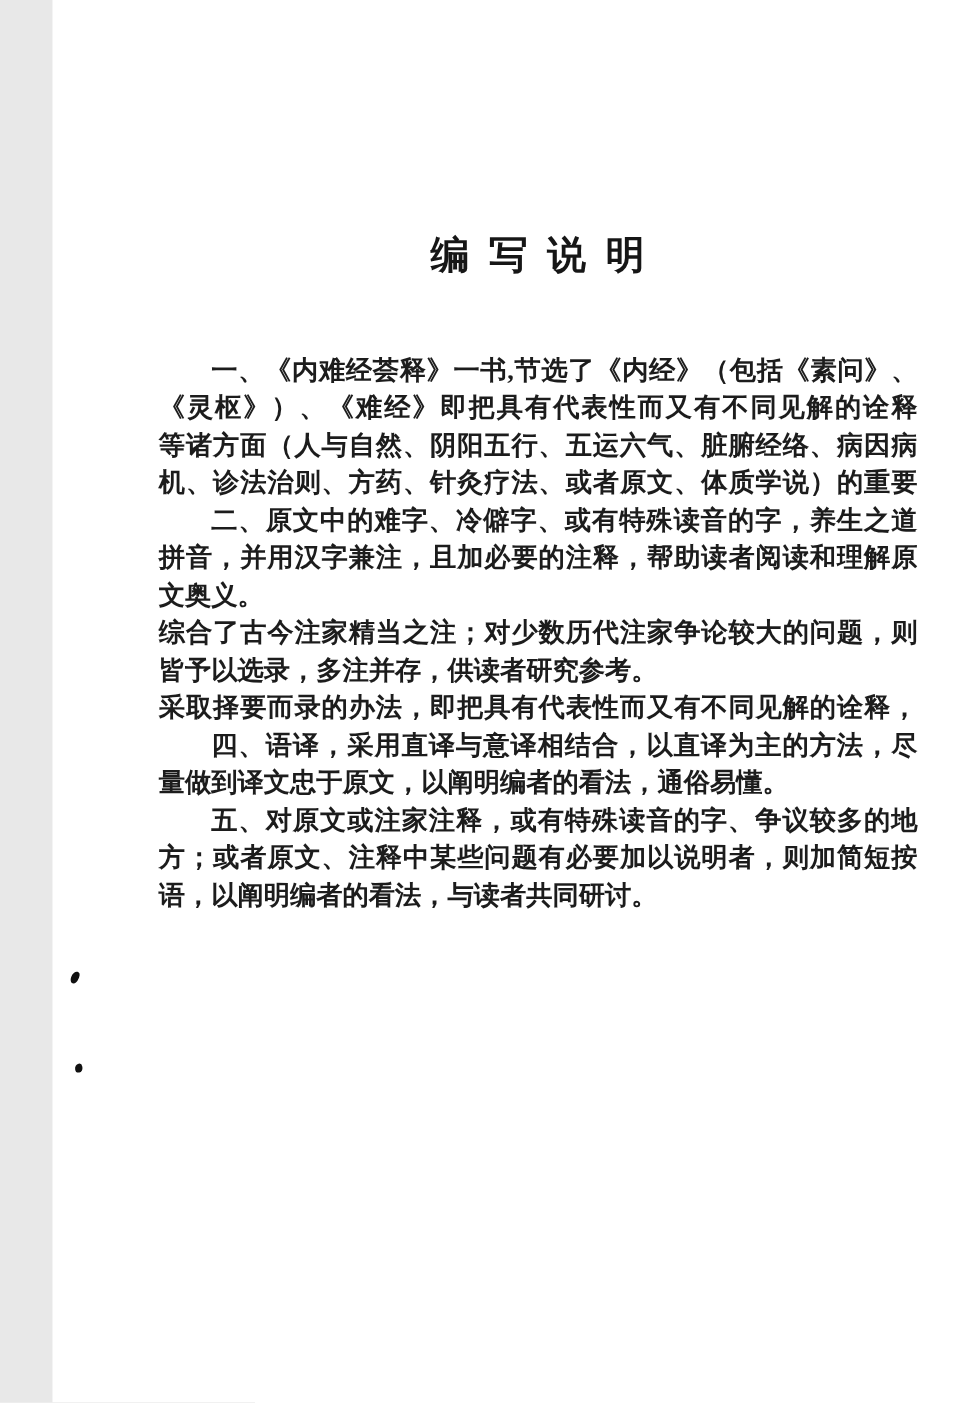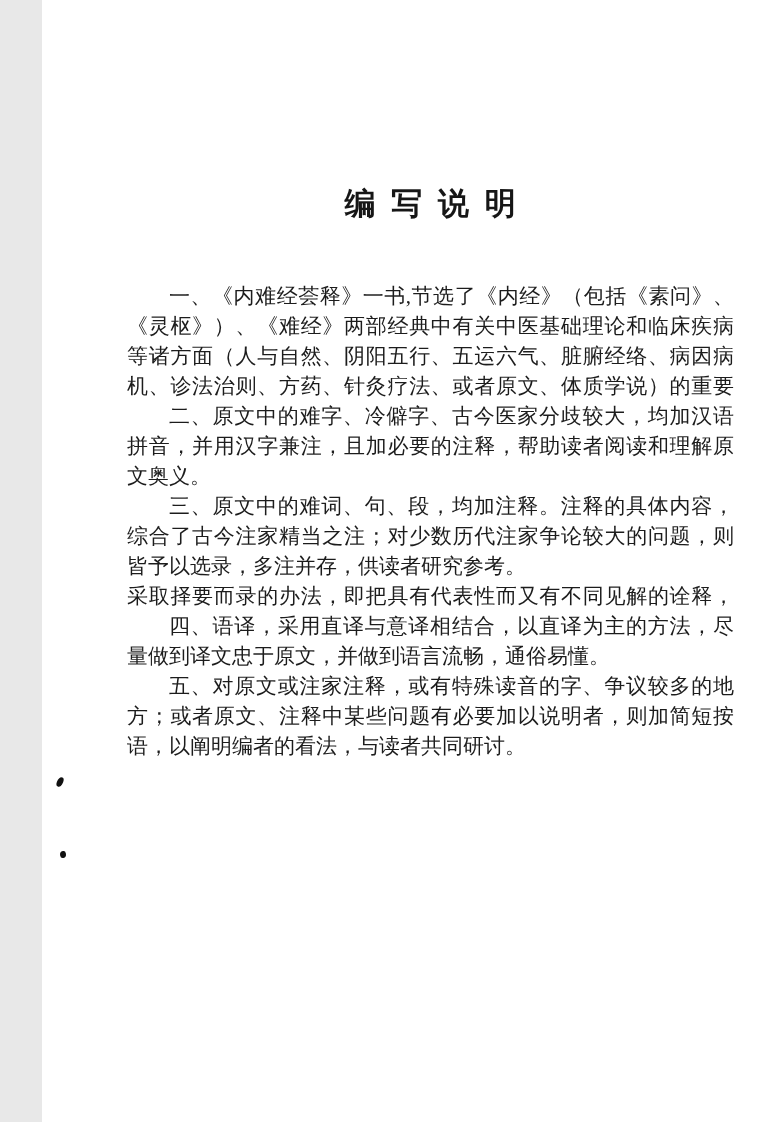--- a/index.html
+++ b/index.html
@@ -44,6 +44,7 @@
     white-space: nowrap;
     text-align: left;
     color: #1c1c1c;
+    font-weight: bold;
   }
   .line.fill {
     white-space: normal;

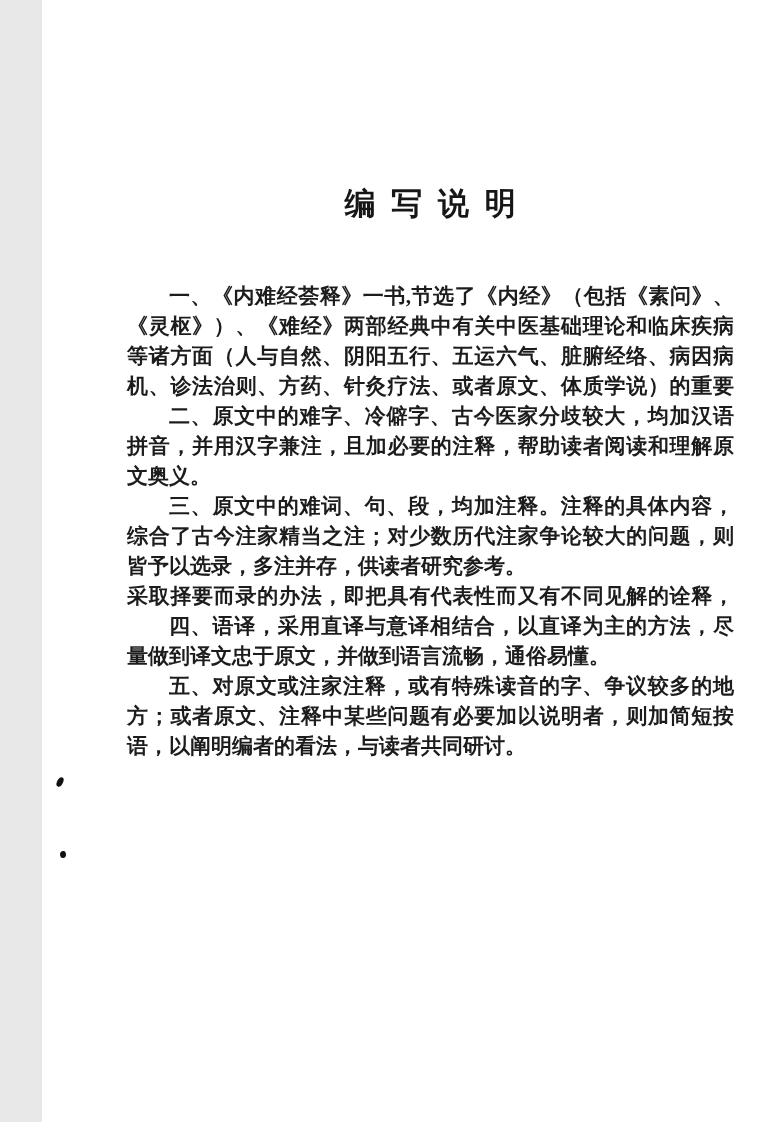--- a/index.html
+++ b/index.html
@@ -81,7 +81,7 @@
   <h1 class="title">编 写 说 明</h1>
   <div class="body-text" id="body-text">
       <div class="line indent fill">一、《内难经荟释》一书,节选了《内经》（包括《素问》、</div>
-      <div class="line fill">《灵枢》）、《难经》两部经典中有关中医基础理论和临床疾病</div>
+      <div class="line fill">《灵枢》）、《难经》即把具有代表性而又有不同见解的诠释</div>
       <div class="line fill">等诸方面（人与自然、阴阳五行、五运六气、脏腑经络、病因病</div>
       <div class="line fill">机、诊法治则、方药、针灸疗法、或者原文、体质学说）的重要</div>
       <div class="line indent fill">二、原文中的难字、冷僻字、古今医家分歧较大，均加汉语</div>

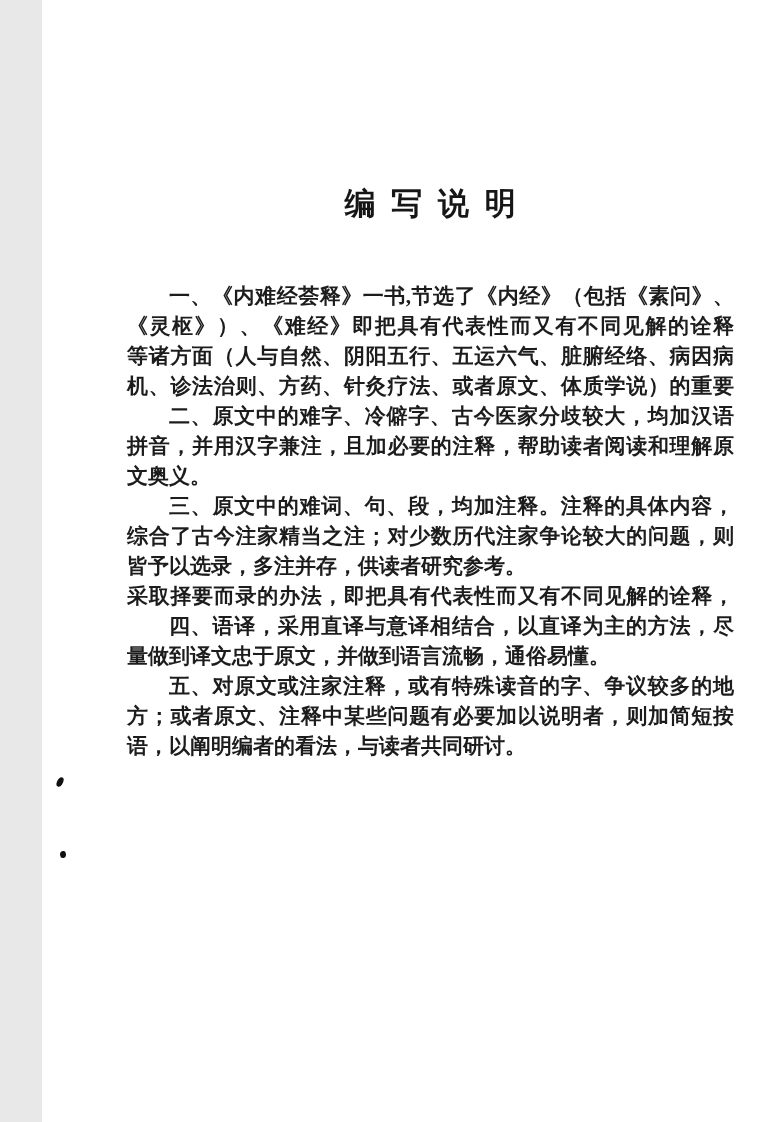--- a/index.html
+++ b/index.html
@@ -84,7 +84,7 @@
       <div class="line fill">《灵枢》）、《难经》即把具有代表性而又有不同见解的诠释</div>
       <div class="line fill">等诸方面（人与自然、阴阳五行、五运六气、脏腑经络、病因病</div>
       <div class="line fill">机、诊法治则、方药、针灸疗法、或者原文、体质学说）的重要</div>
-      <div class="line indent fill">二、原文中的难字、冷僻字、古今医家分歧较大，均加汉语</div>
+      <div class="line indent fill">二、原文中的难字、冷僻字、或有特殊读音的字，养生之道</div>
       <div class="line fill">拼音，并用汉字兼注，且加必要的注释，帮助读者阅读和理解原</div>
       <div class="line">文奥义。</div>
       <div class="line indent fill">三、原文中的难词、句、段，均加注释。注释的具体内容，</div>

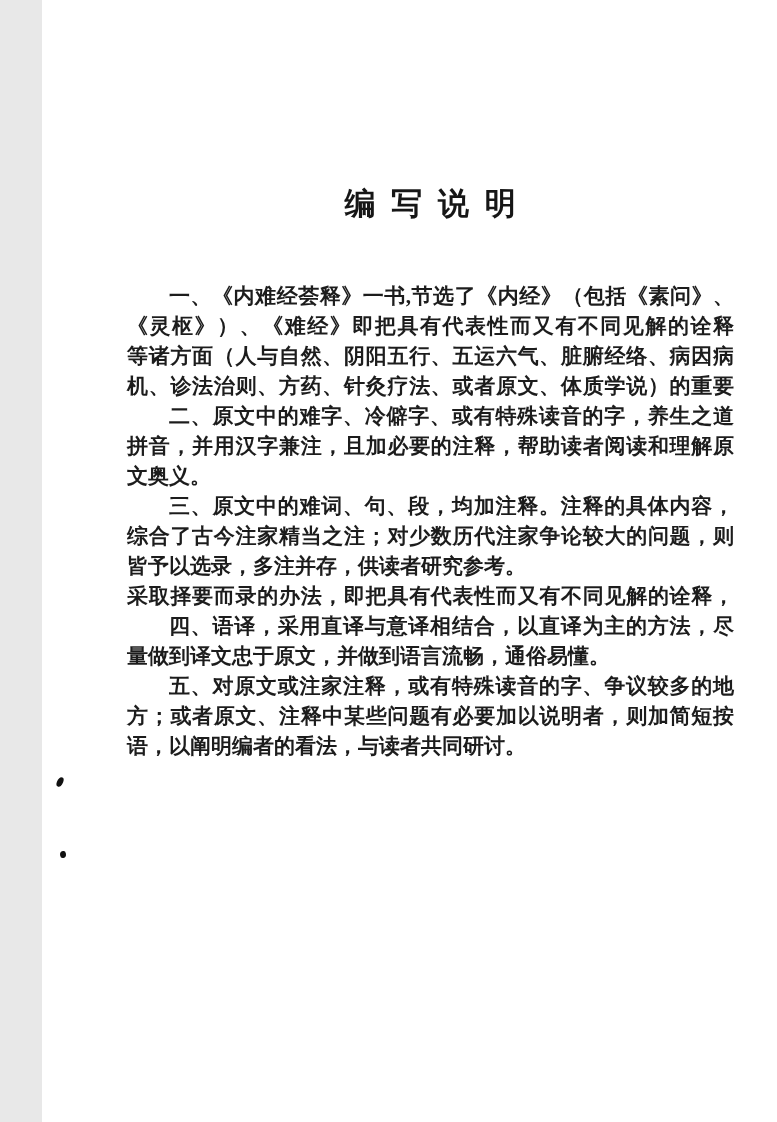--- a/index.html
+++ b/index.html
@@ -87,7 +87,6 @@
       <div class="line indent fill">二、原文中的难字、冷僻字、或有特殊读音的字，养生之道</div>
       <div class="line fill">拼音，并用汉字兼注，且加必要的注释，帮助读者阅读和理解原</div>
       <div class="line">文奥义。</div>
-      <div class="line indent fill">三、原文中的难词、句、段，均加注释。注释的具体内容，</div>
       <div class="line fill">综合了古今注家精当之注；对少数历代注家争论较大的问题，则</div>
       <div class="line">皆予以选录，多注并存，供读者研究参考。</div>
       <div class="line fill">采取择要而录的办法，即把具有代表性而又有不同见解的诠释，</div>

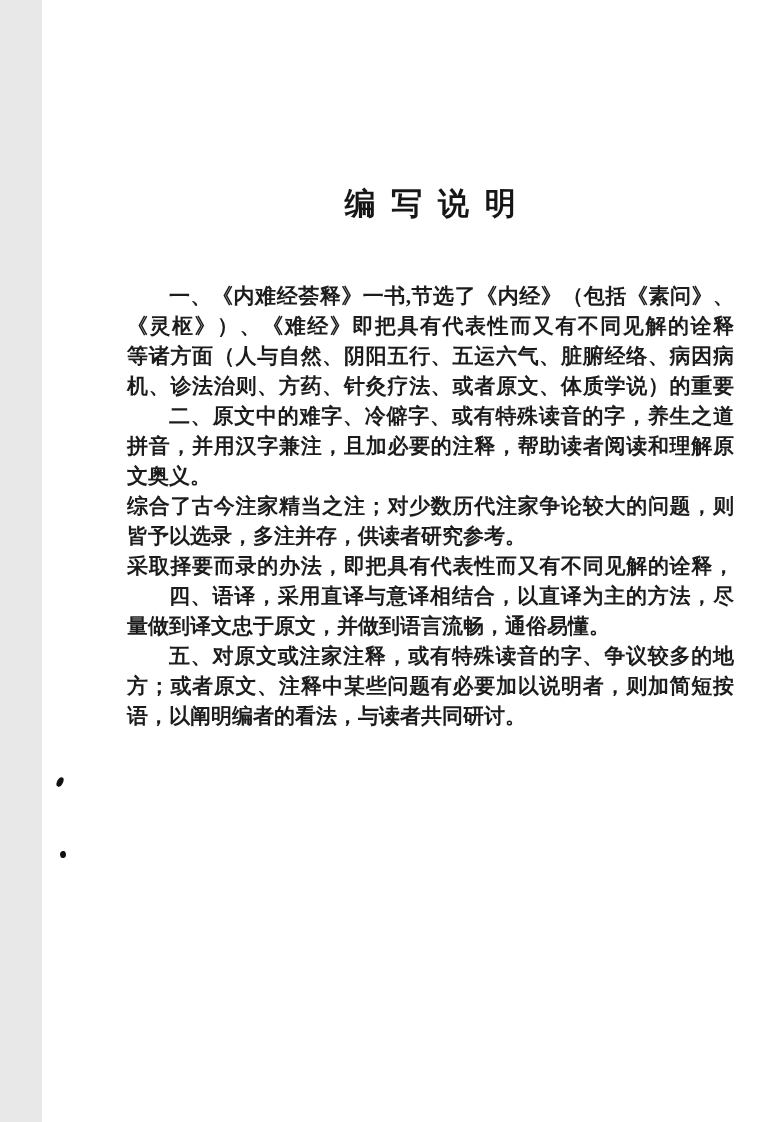--- a/index.html
+++ b/index.html
@@ -91,7 +91,7 @@
       <div class="line">皆予以选录，多注并存，供读者研究参考。</div>
       <div class="line fill">采取择要而录的办法，即把具有代表性而又有不同见解的诠释，</div>
       <div class="line indent fill">四、语译，采用直译与意译相结合，以直译为主的方法，尽</div>
-      <div class="line">量做到译文忠于原文，并做到语言流畅，通俗易懂。</div>
+      <div class="line">量做到译文忠于原文，以阐明编者的看法，通俗易懂。</div>
       <div class="line indent fill">五、对原文或注家注释，或有特殊读音的字、争议较多的地</div>
       <div class="line fill">方；或者原文、注释中某些问题有必要加以说明者，则加简短按</div>
       <div class="line">语，以阐明编者的看法，与读者共同研讨。</div>

